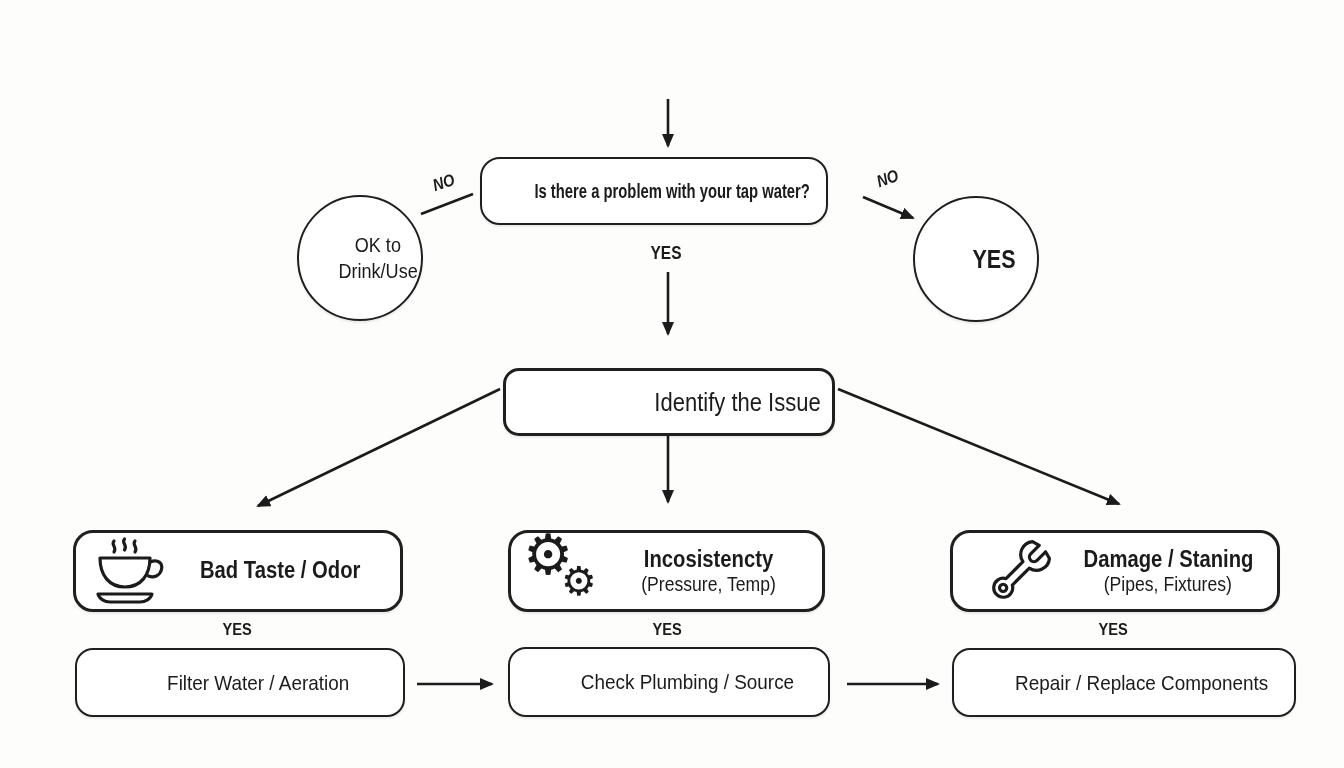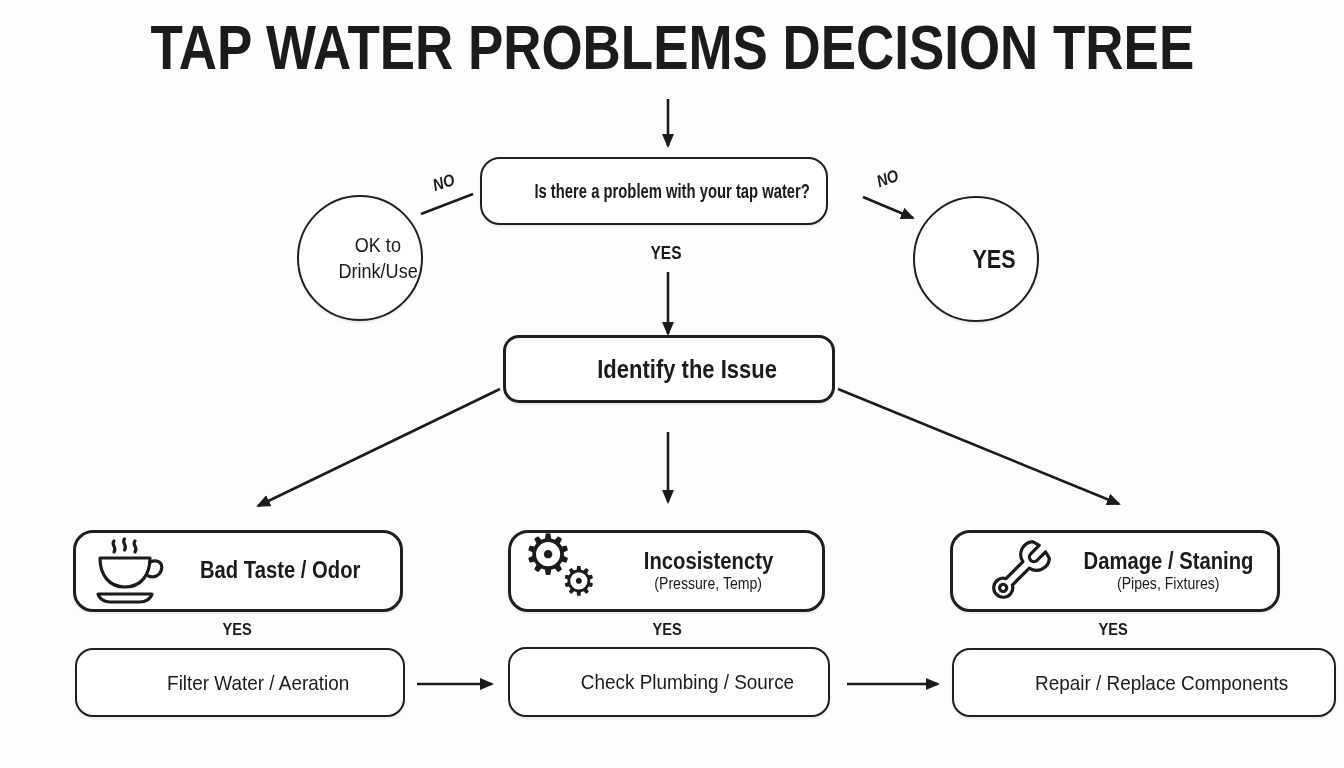--- a/index.html
+++ b/index.html
@@ -59,7 +59,6 @@
     </g>
   </svg>
 
-  <div class="abs title"><span class="cond">TAP WATER PROBLEMS DECISION TREE</span></div>
 
   <div class="node rounded q-box">
     <span class="cond">Is there a problem with your tap water?</span>

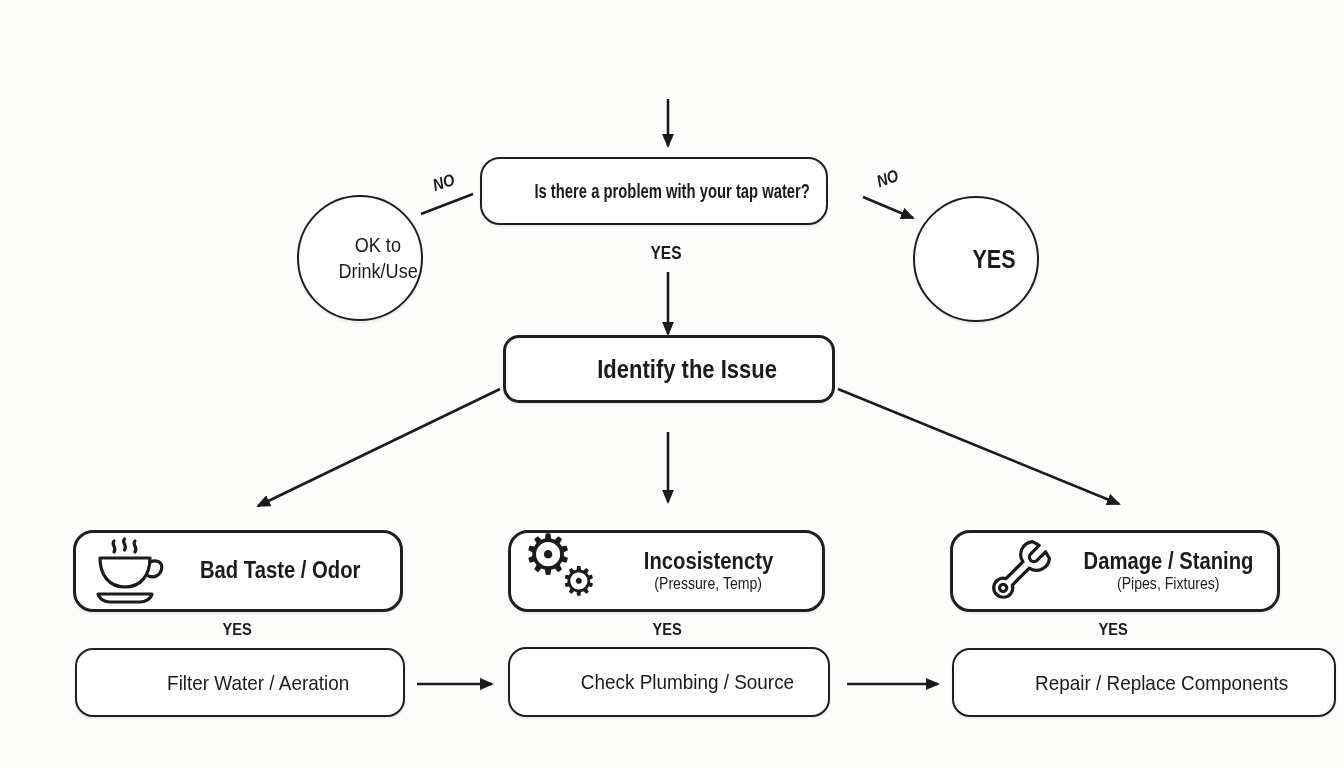--- a/index.html
+++ b/index.html
@@ -18,7 +18,7 @@
   .circle{border-radius:50%;flex-direction:column;line-height:1.22;font-size:21px;text-align:center;}
   .ok-circle{left:297px;top:195px;width:126px;height:126px;}
   .yes-circle{left:913px;top:196px;width:126px;height:126px;font-size:25px;font-weight:bold;}
-  .identify-box{left:503px;top:335px;width:332px;height:68px;border-width:3px;border-radius:16px;font-size:25px;font-weight:bold;}
+  .identify-box{left:503px;top:368px;width:332px;height:68px;border-width:3px;border-radius:16px;font-size:25px;font-weight:normal;justify-content:flex-end;}
   .identify-box .cond{transform:scaleX(.88);}
   .branch-box{top:530px;height:82px;border-width:3px;border-radius:20px;justify-content:flex-start;padding-left:12px;}
   .branch-box .txt{flex:1;display:flex;flex-direction:column;align-items:center;justify-content:center;line-height:1.18;padding-right:10px;}

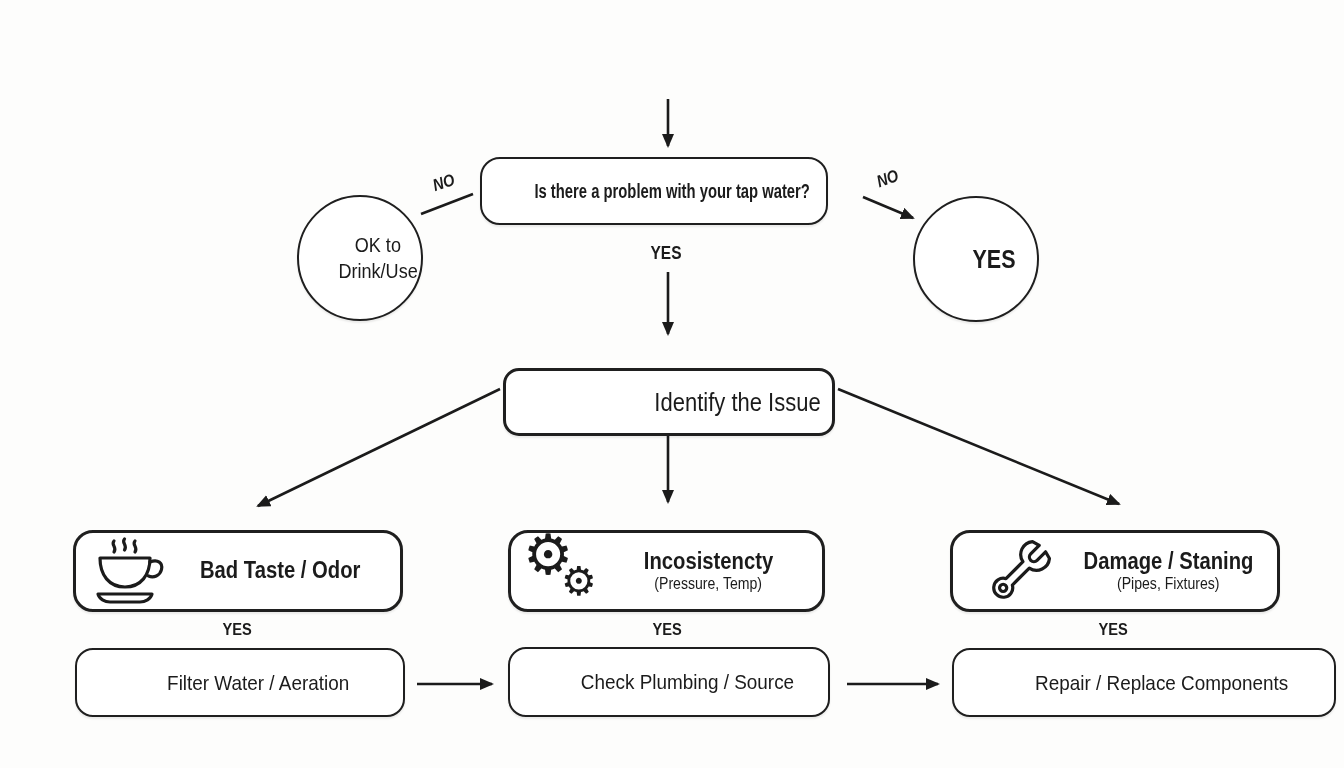--- a/index.html
+++ b/index.html
@@ -24,7 +24,7 @@
   .branch-box .txt{flex:1;display:flex;flex-direction:column;align-items:center;justify-content:center;line-height:1.18;padding-right:10px;}
   .branch-title{font-size:23px;font-weight:bold;}
   .branch-title .cond,.branch-sub .cond{transform:scaleX(.88);}
-  .branch-sub{font-size:16px;}
+  .branch-sub{font-size:20px;}
   .branch-sub .cond:empty{display:none;}
   .action-box{top:648px;height:69px;border-radius:18px;font-size:21px;}
   .action-box .cond{transform:scaleX(.9);}

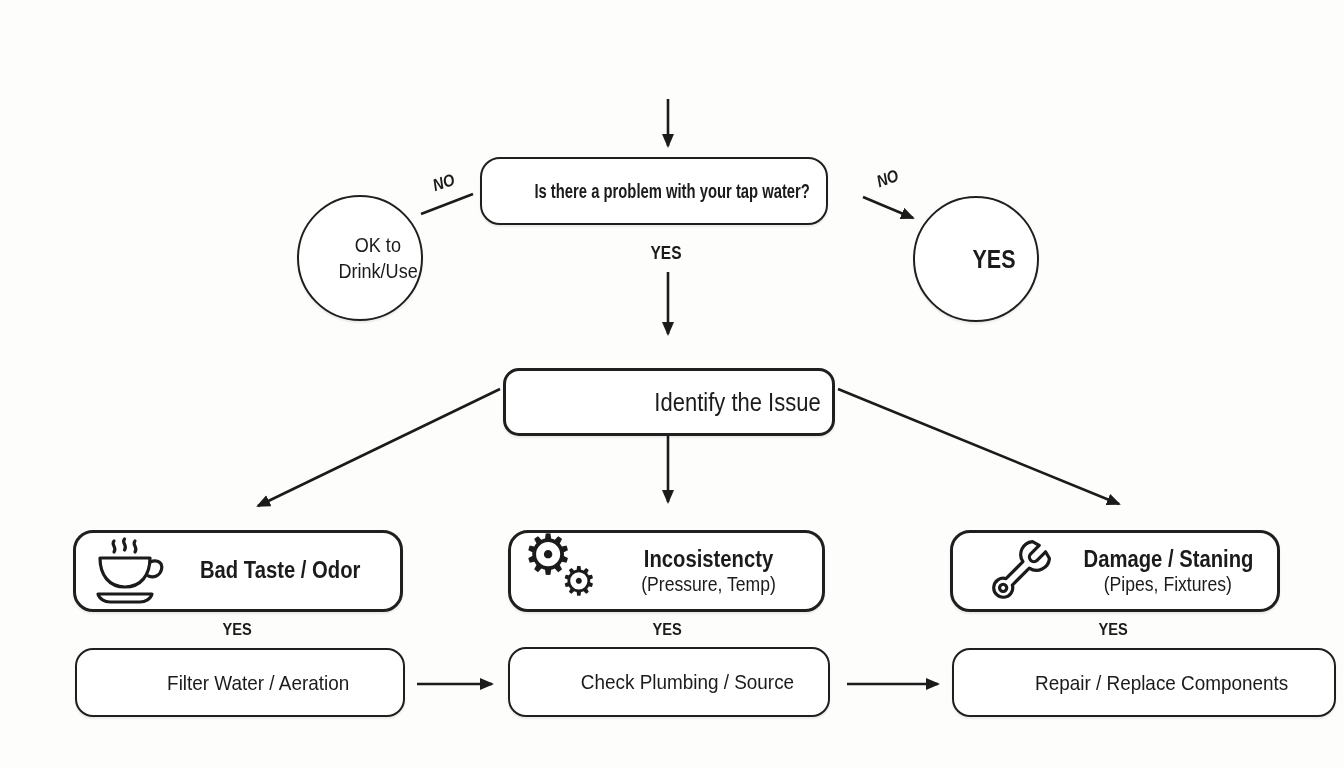--- a/index.html
+++ b/index.html
@@ -133,7 +133,7 @@
   <div class="node action-box" style="left:508px;width:322px;top:647px;height:70px;">
     <span class="cond">Check Plumbing / Source</span>
   </div>
-  <div class="node action-box" style="left:952px;width:384px;">
+  <div class="node action-box" style="left:952px;width:344px;">
     <span class="cond">Repair / Replace Components</span>
   </div>
 

